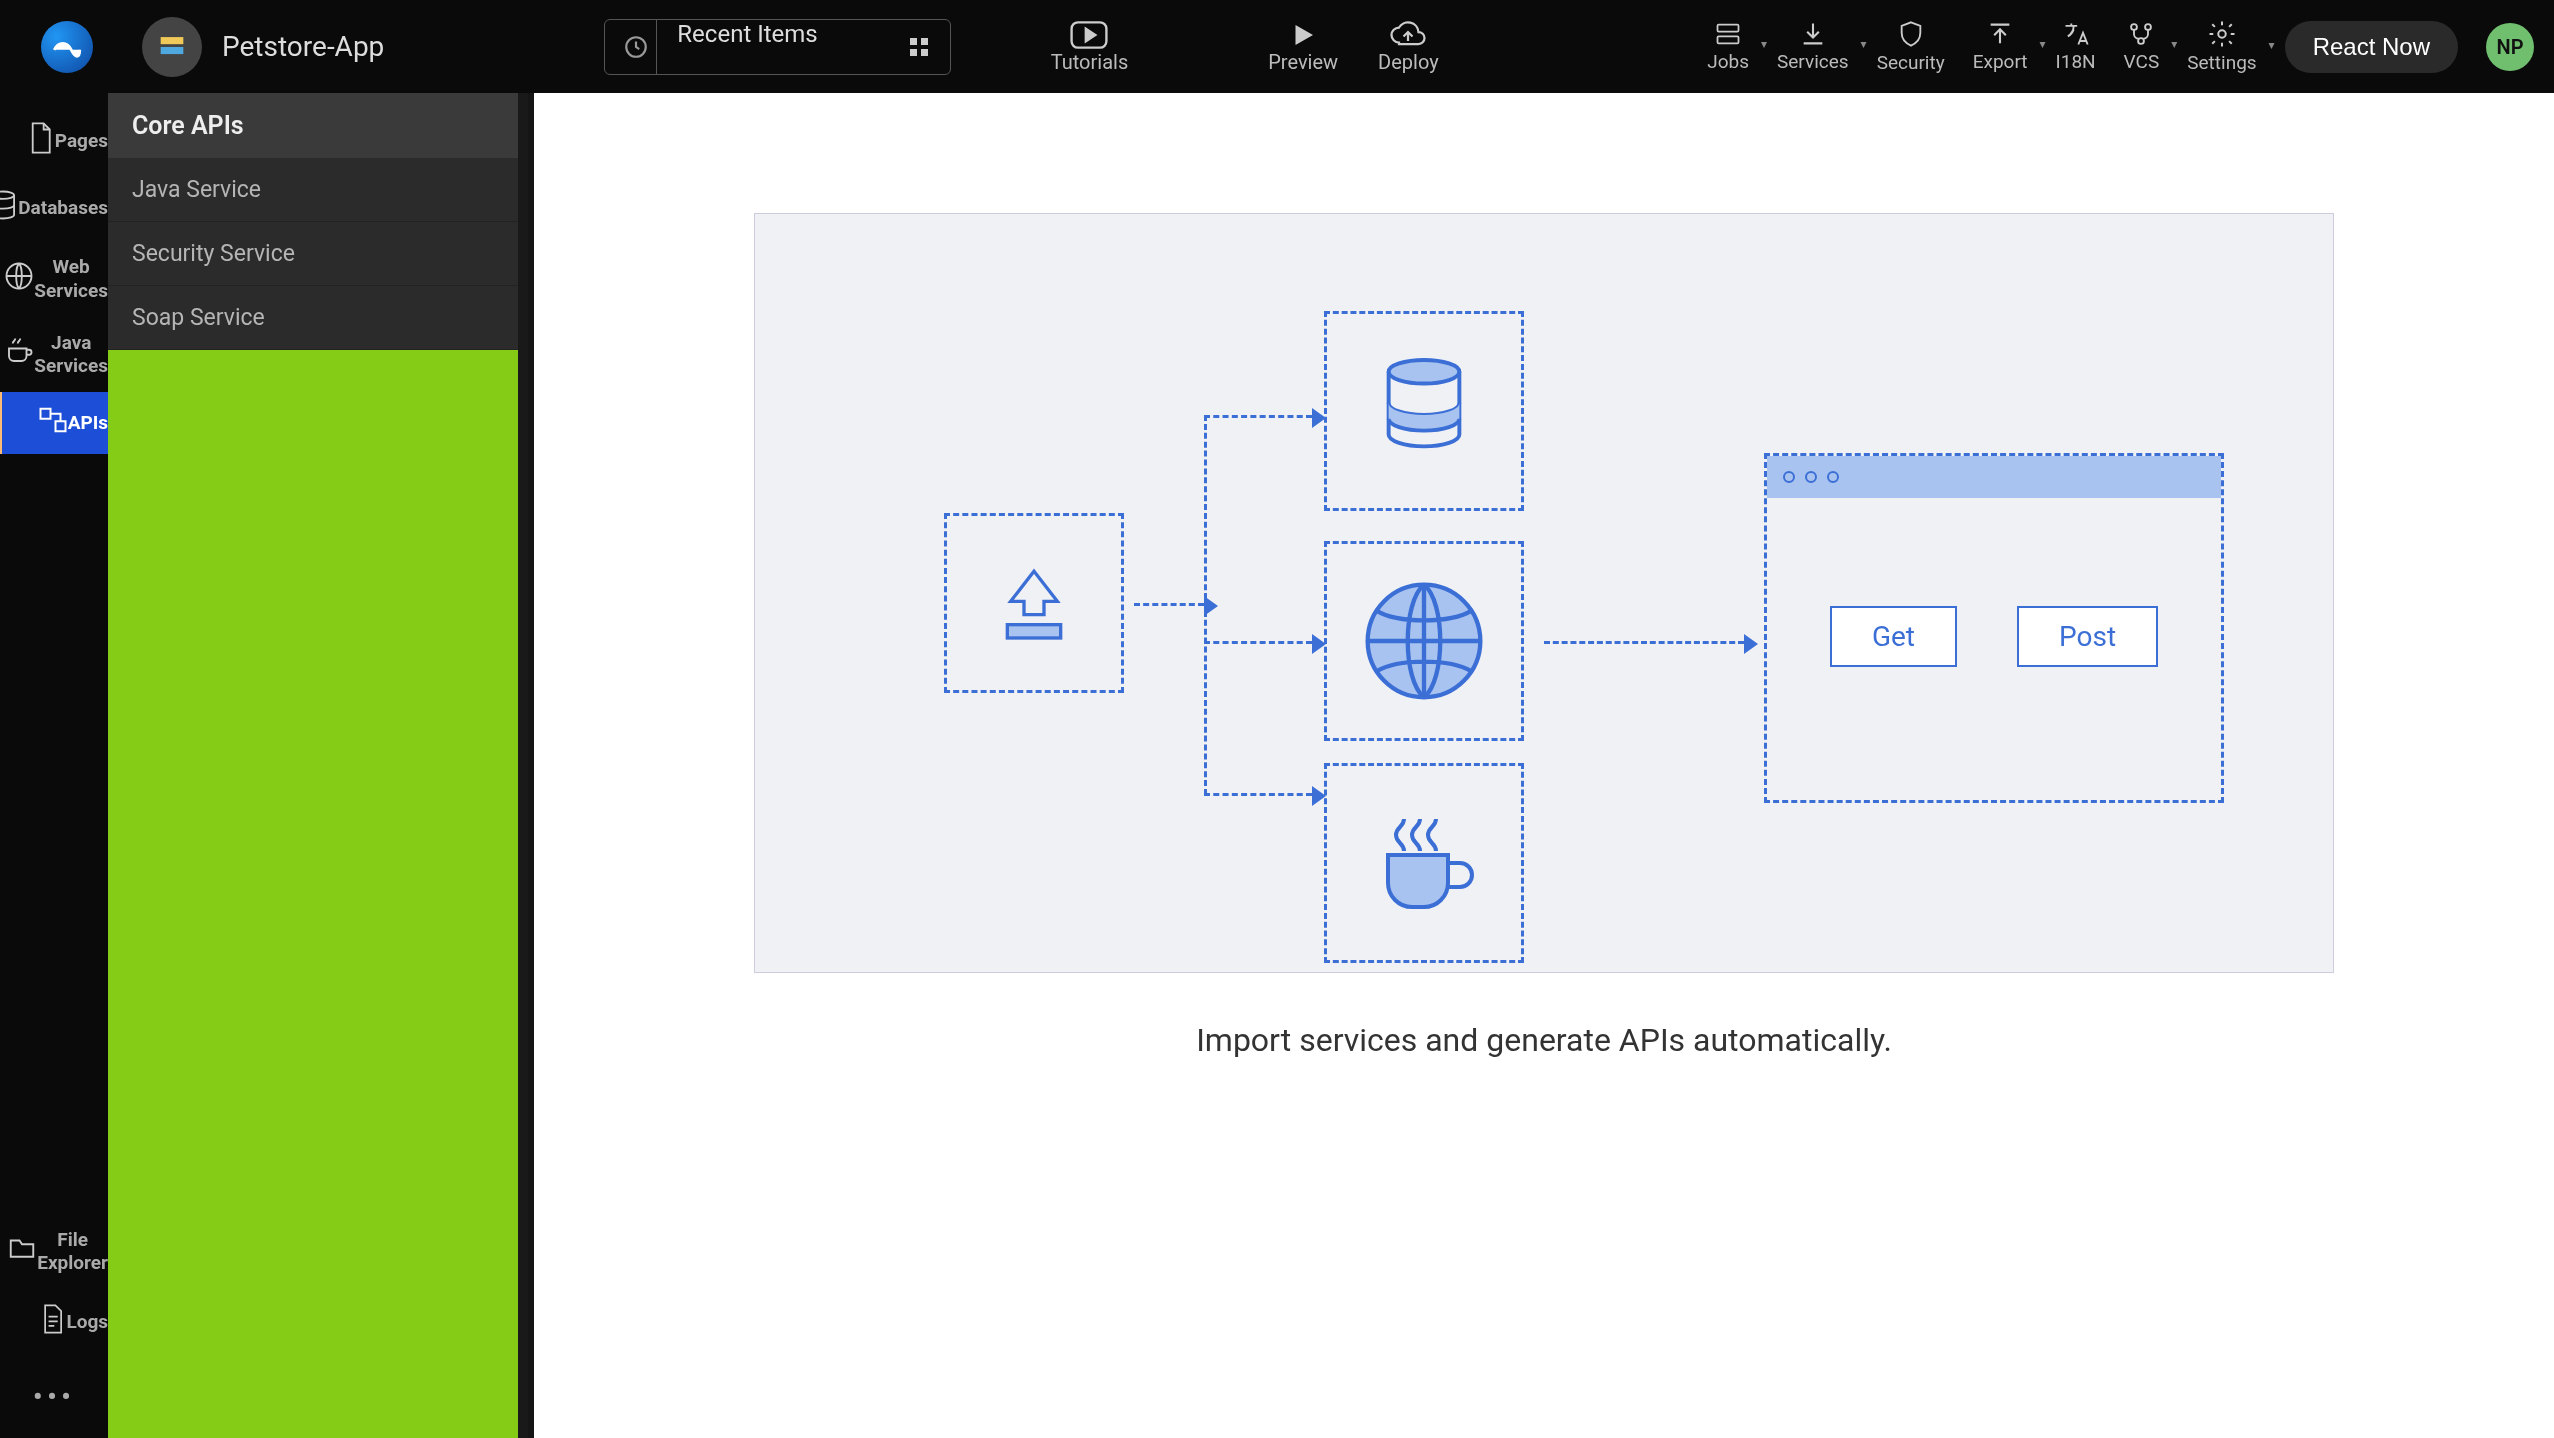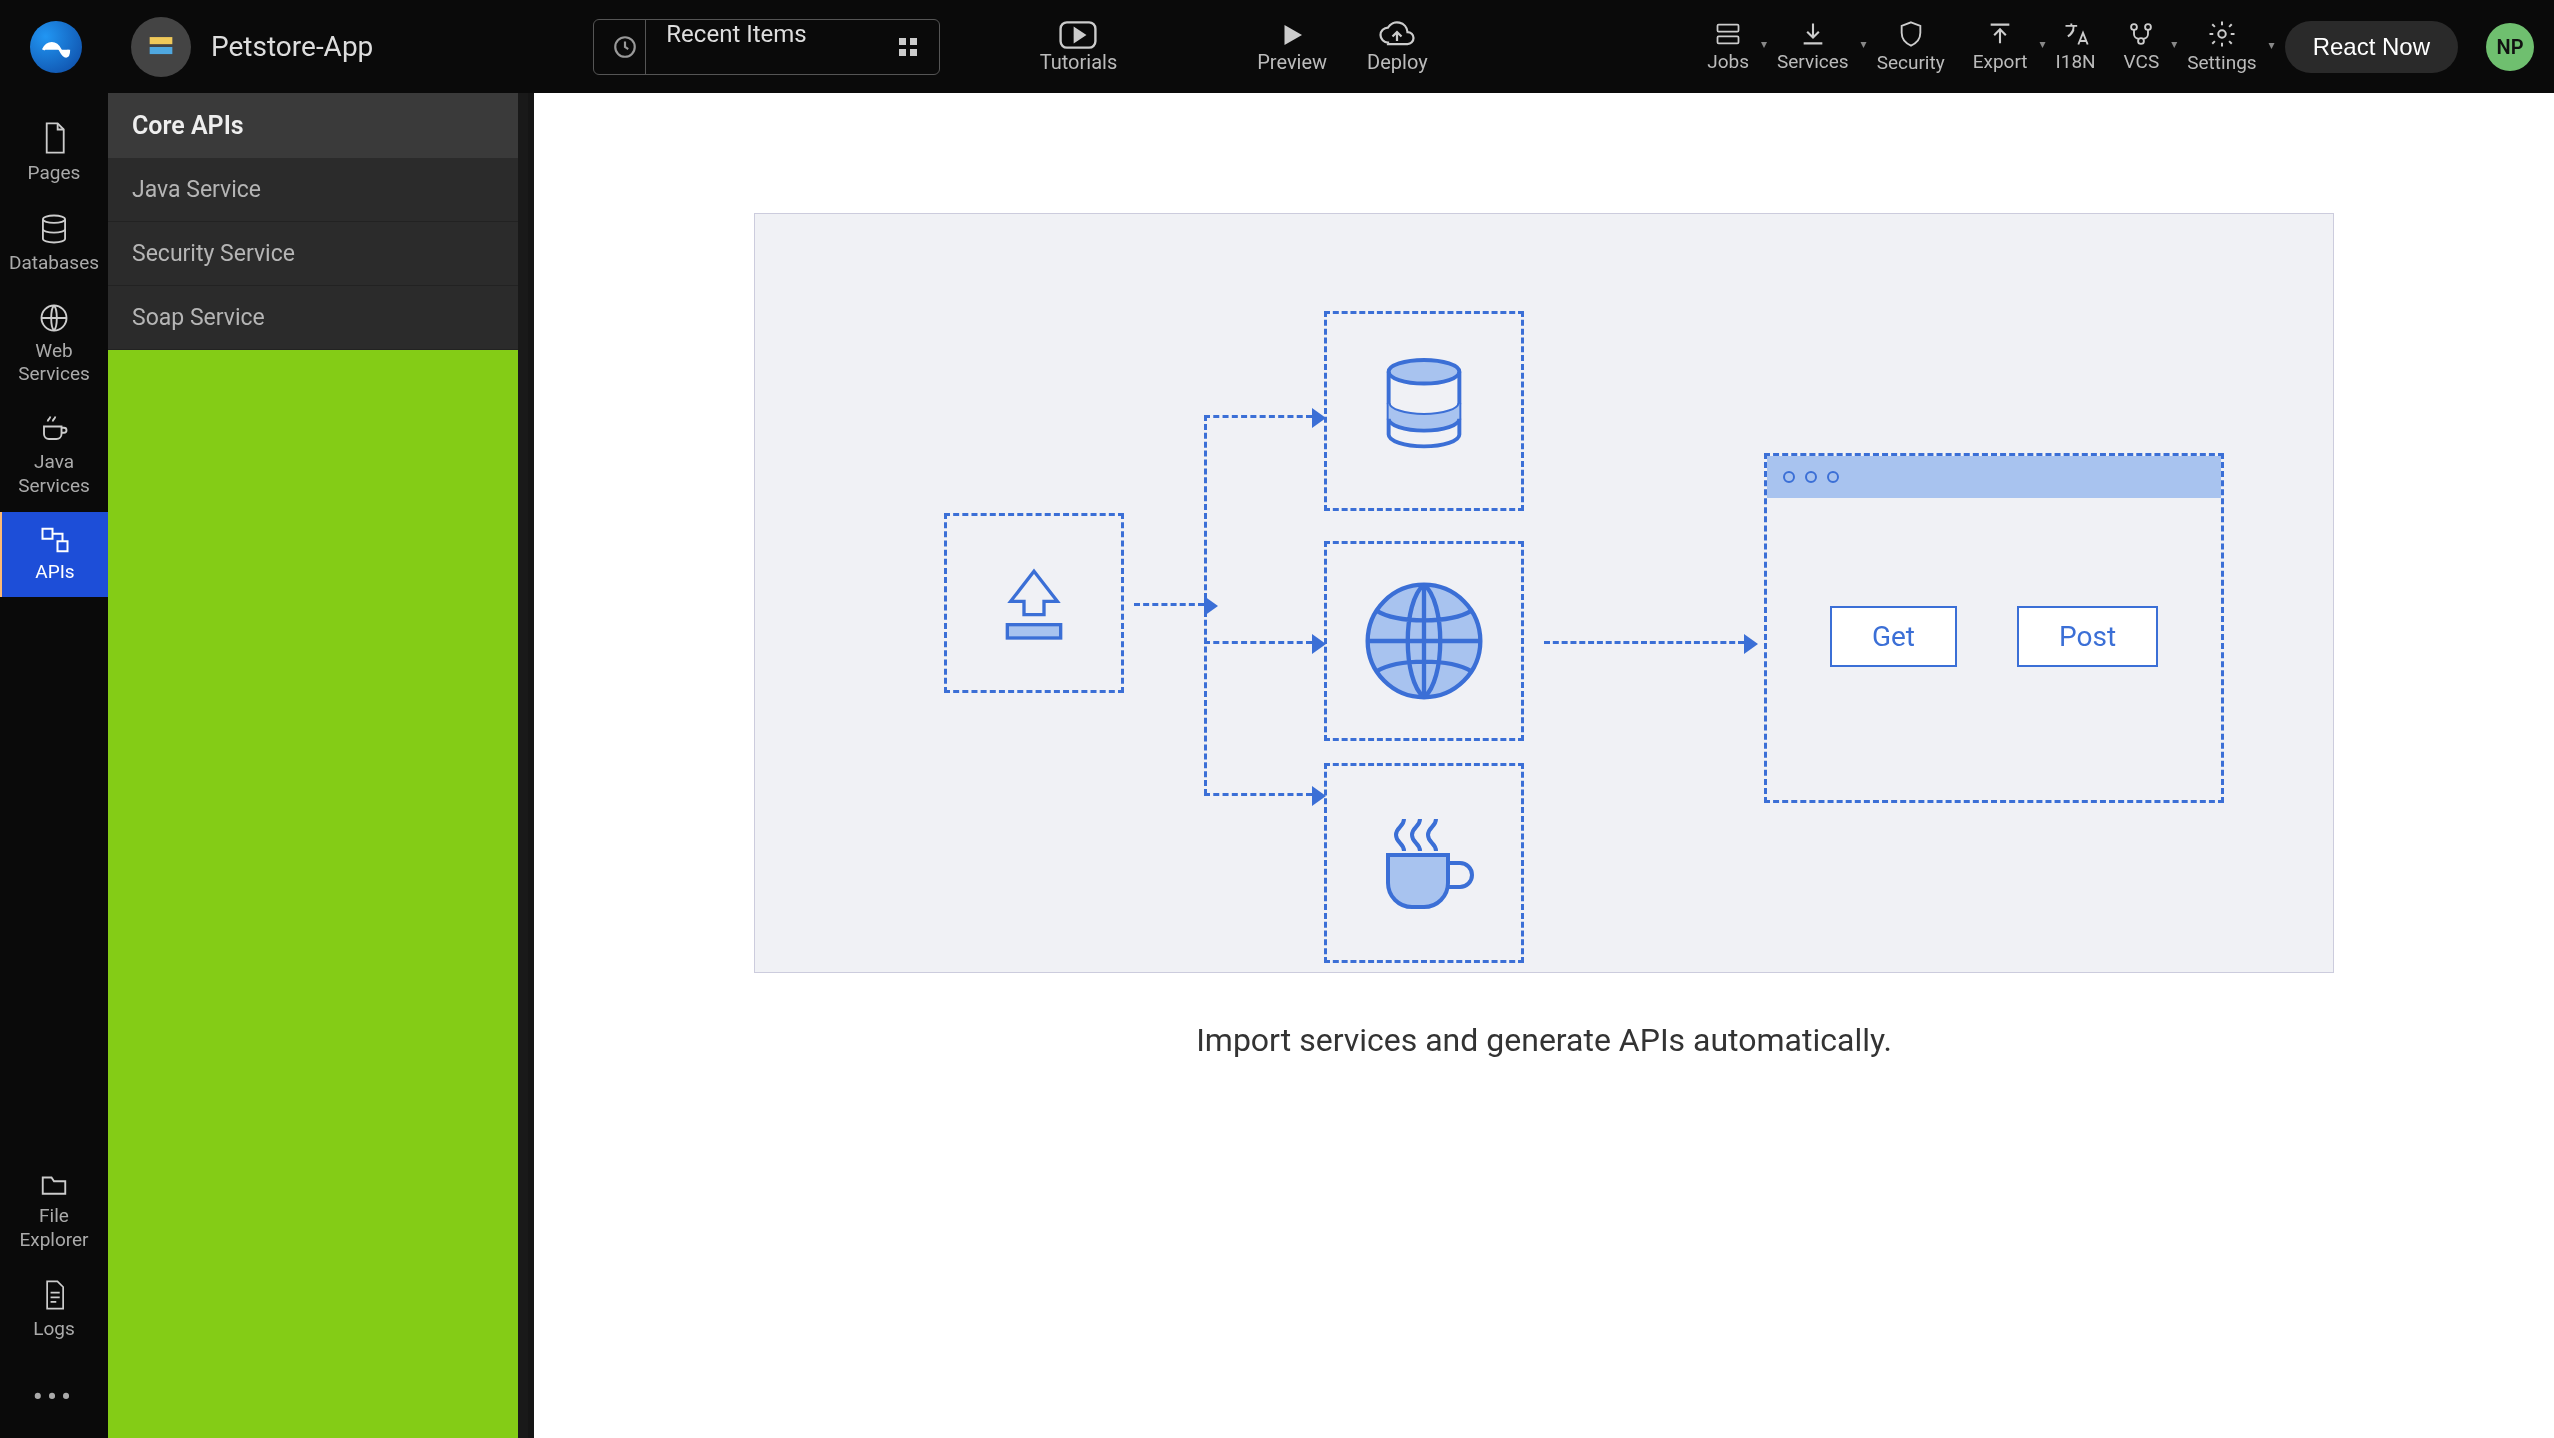--- a/index.html
+++ b/index.html
@@ -27,7 +27,7 @@
       background: #0a0a0a;
       display: flex;
       align-items: center;
-      padding: 0 20px 0 1px;
+      padding: 0 20px 0 12px;
       color: #ccc;
     }
     .topbar-left {

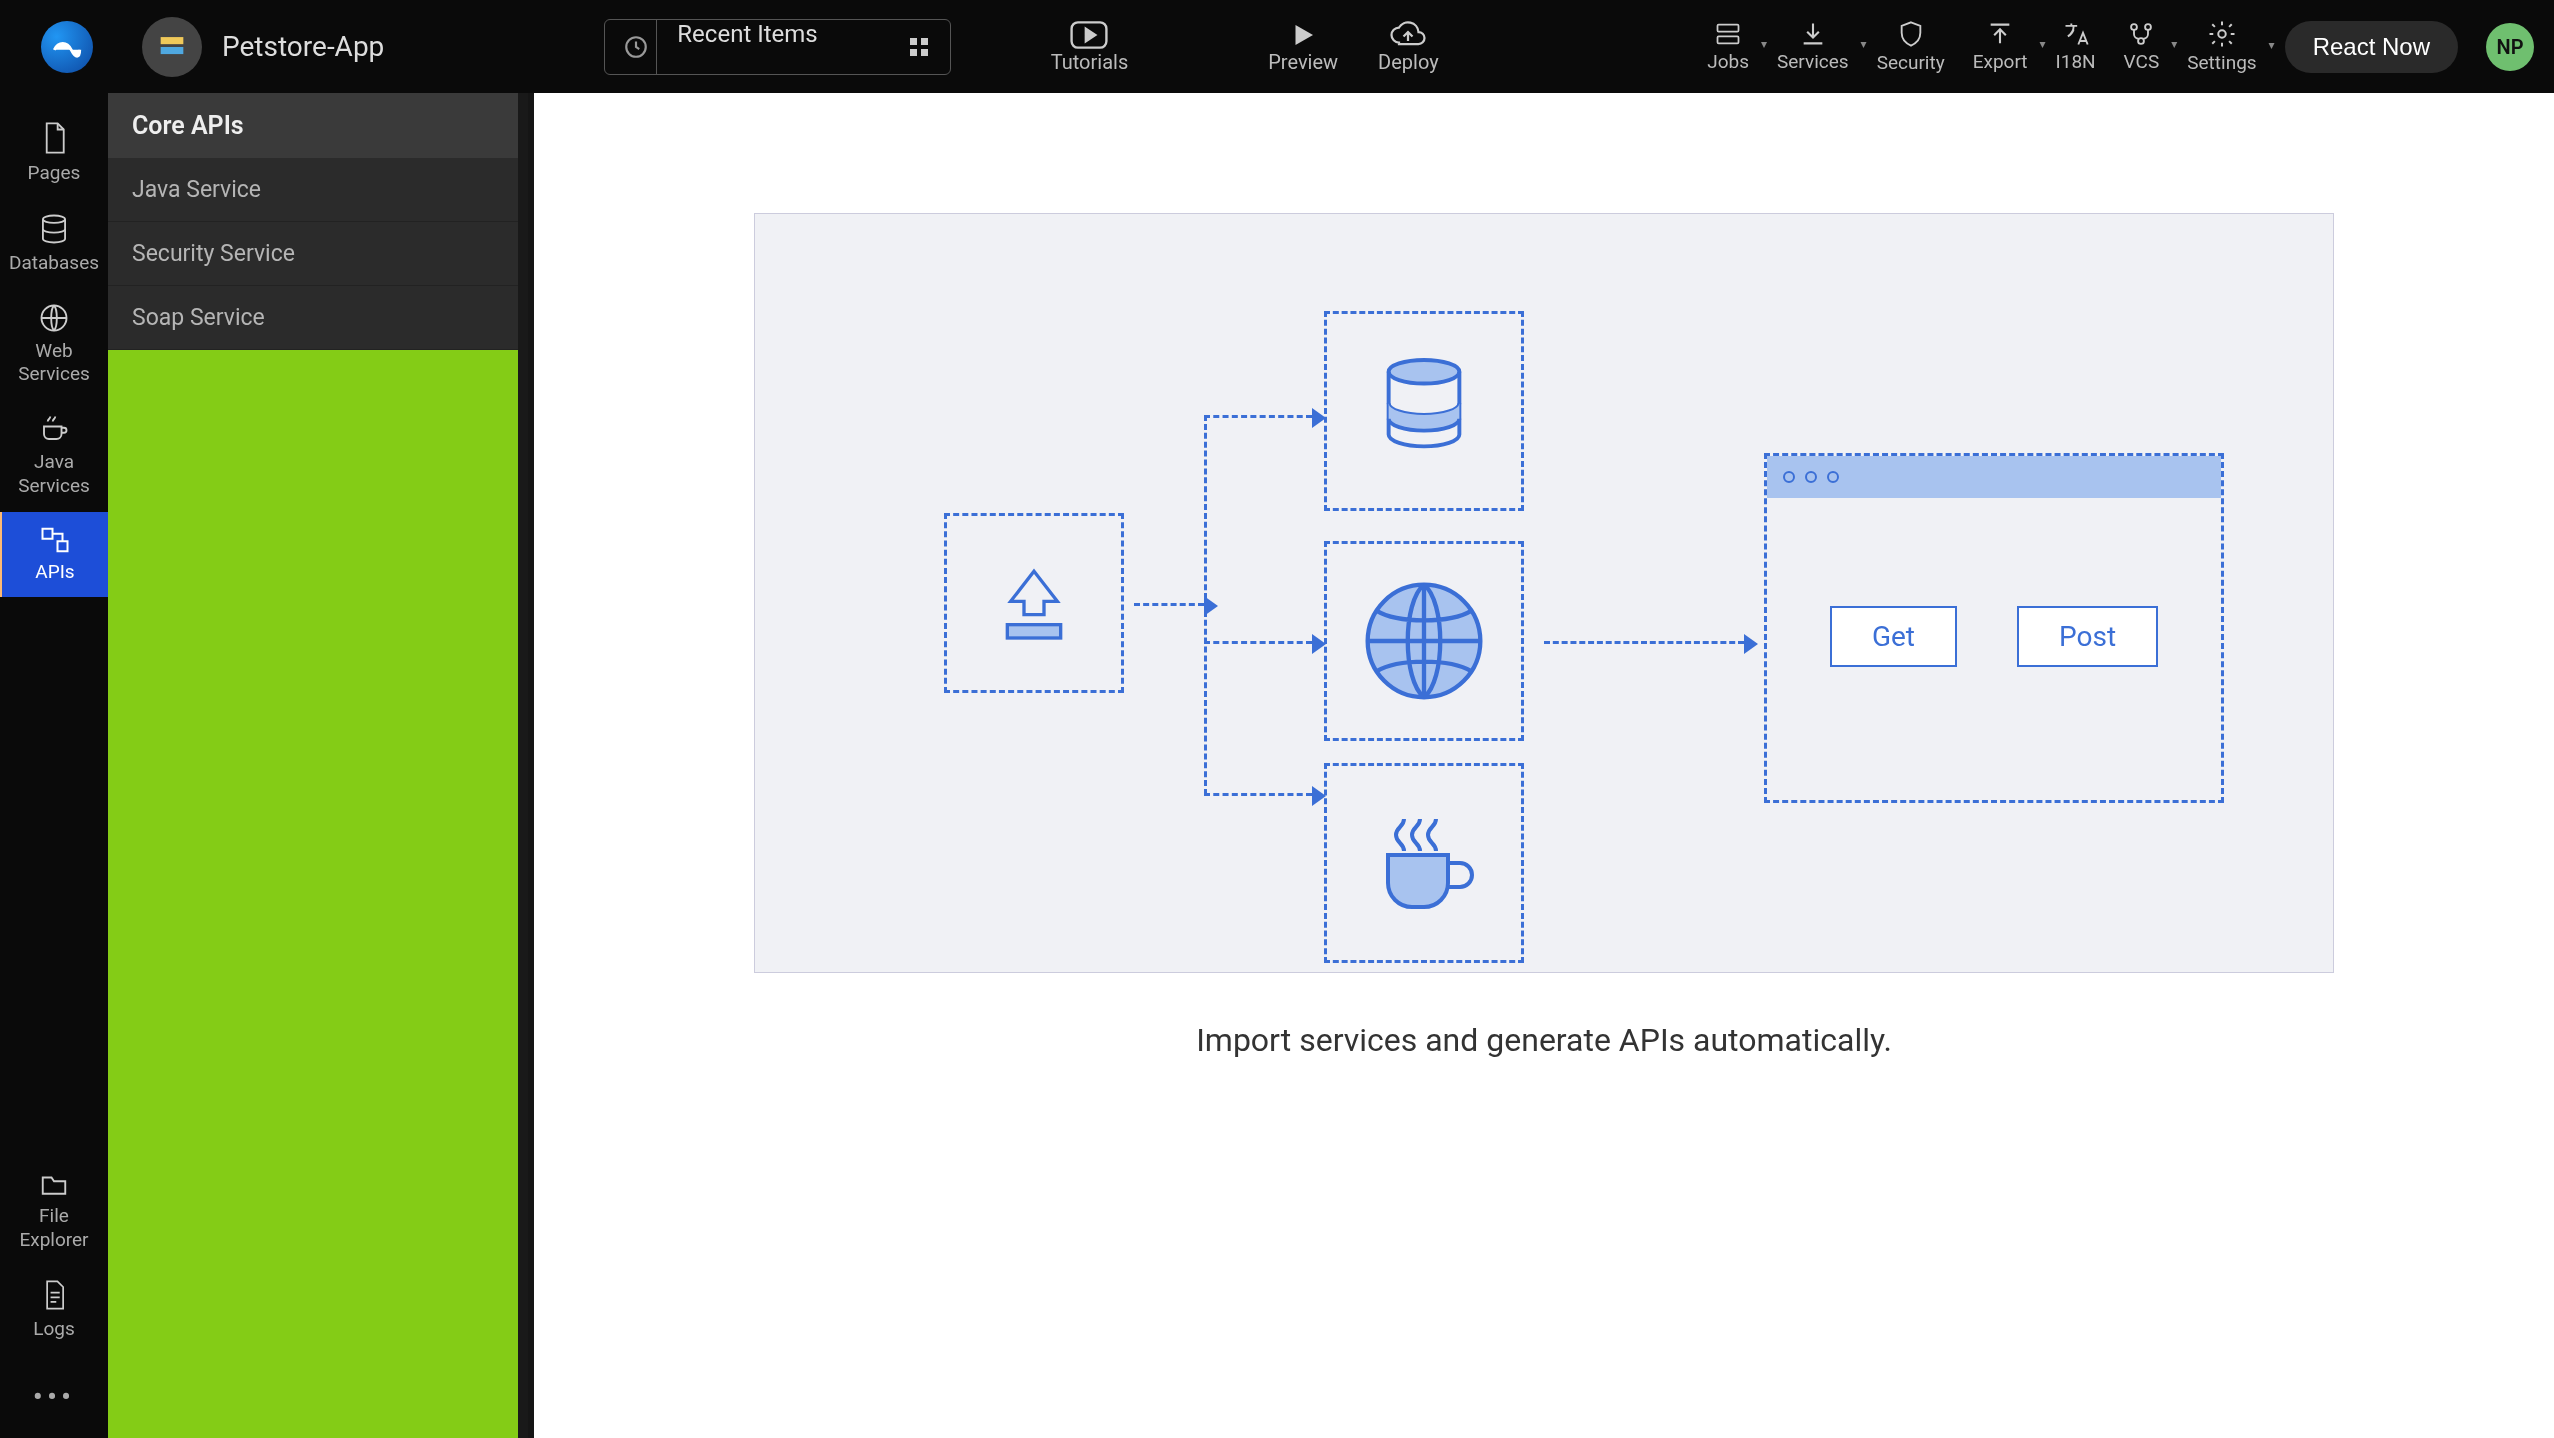--- a/index.html
+++ b/index.html
@@ -181,7 +181,7 @@
     .rail-item {
       width: 100%;
       display: flex;
-      flex-direction: column;
+      flex-direction: row;
       align-items: center;
       justify-content: flex-end;
       color: #aaa;
@@ -190,6 +190,7 @@
       font-size: 19px;
       line-height: 1.25;
       text-align: center;
+      font-weight: bold;
     }
     .rail-item.active {
       background: #1d4ed8;

